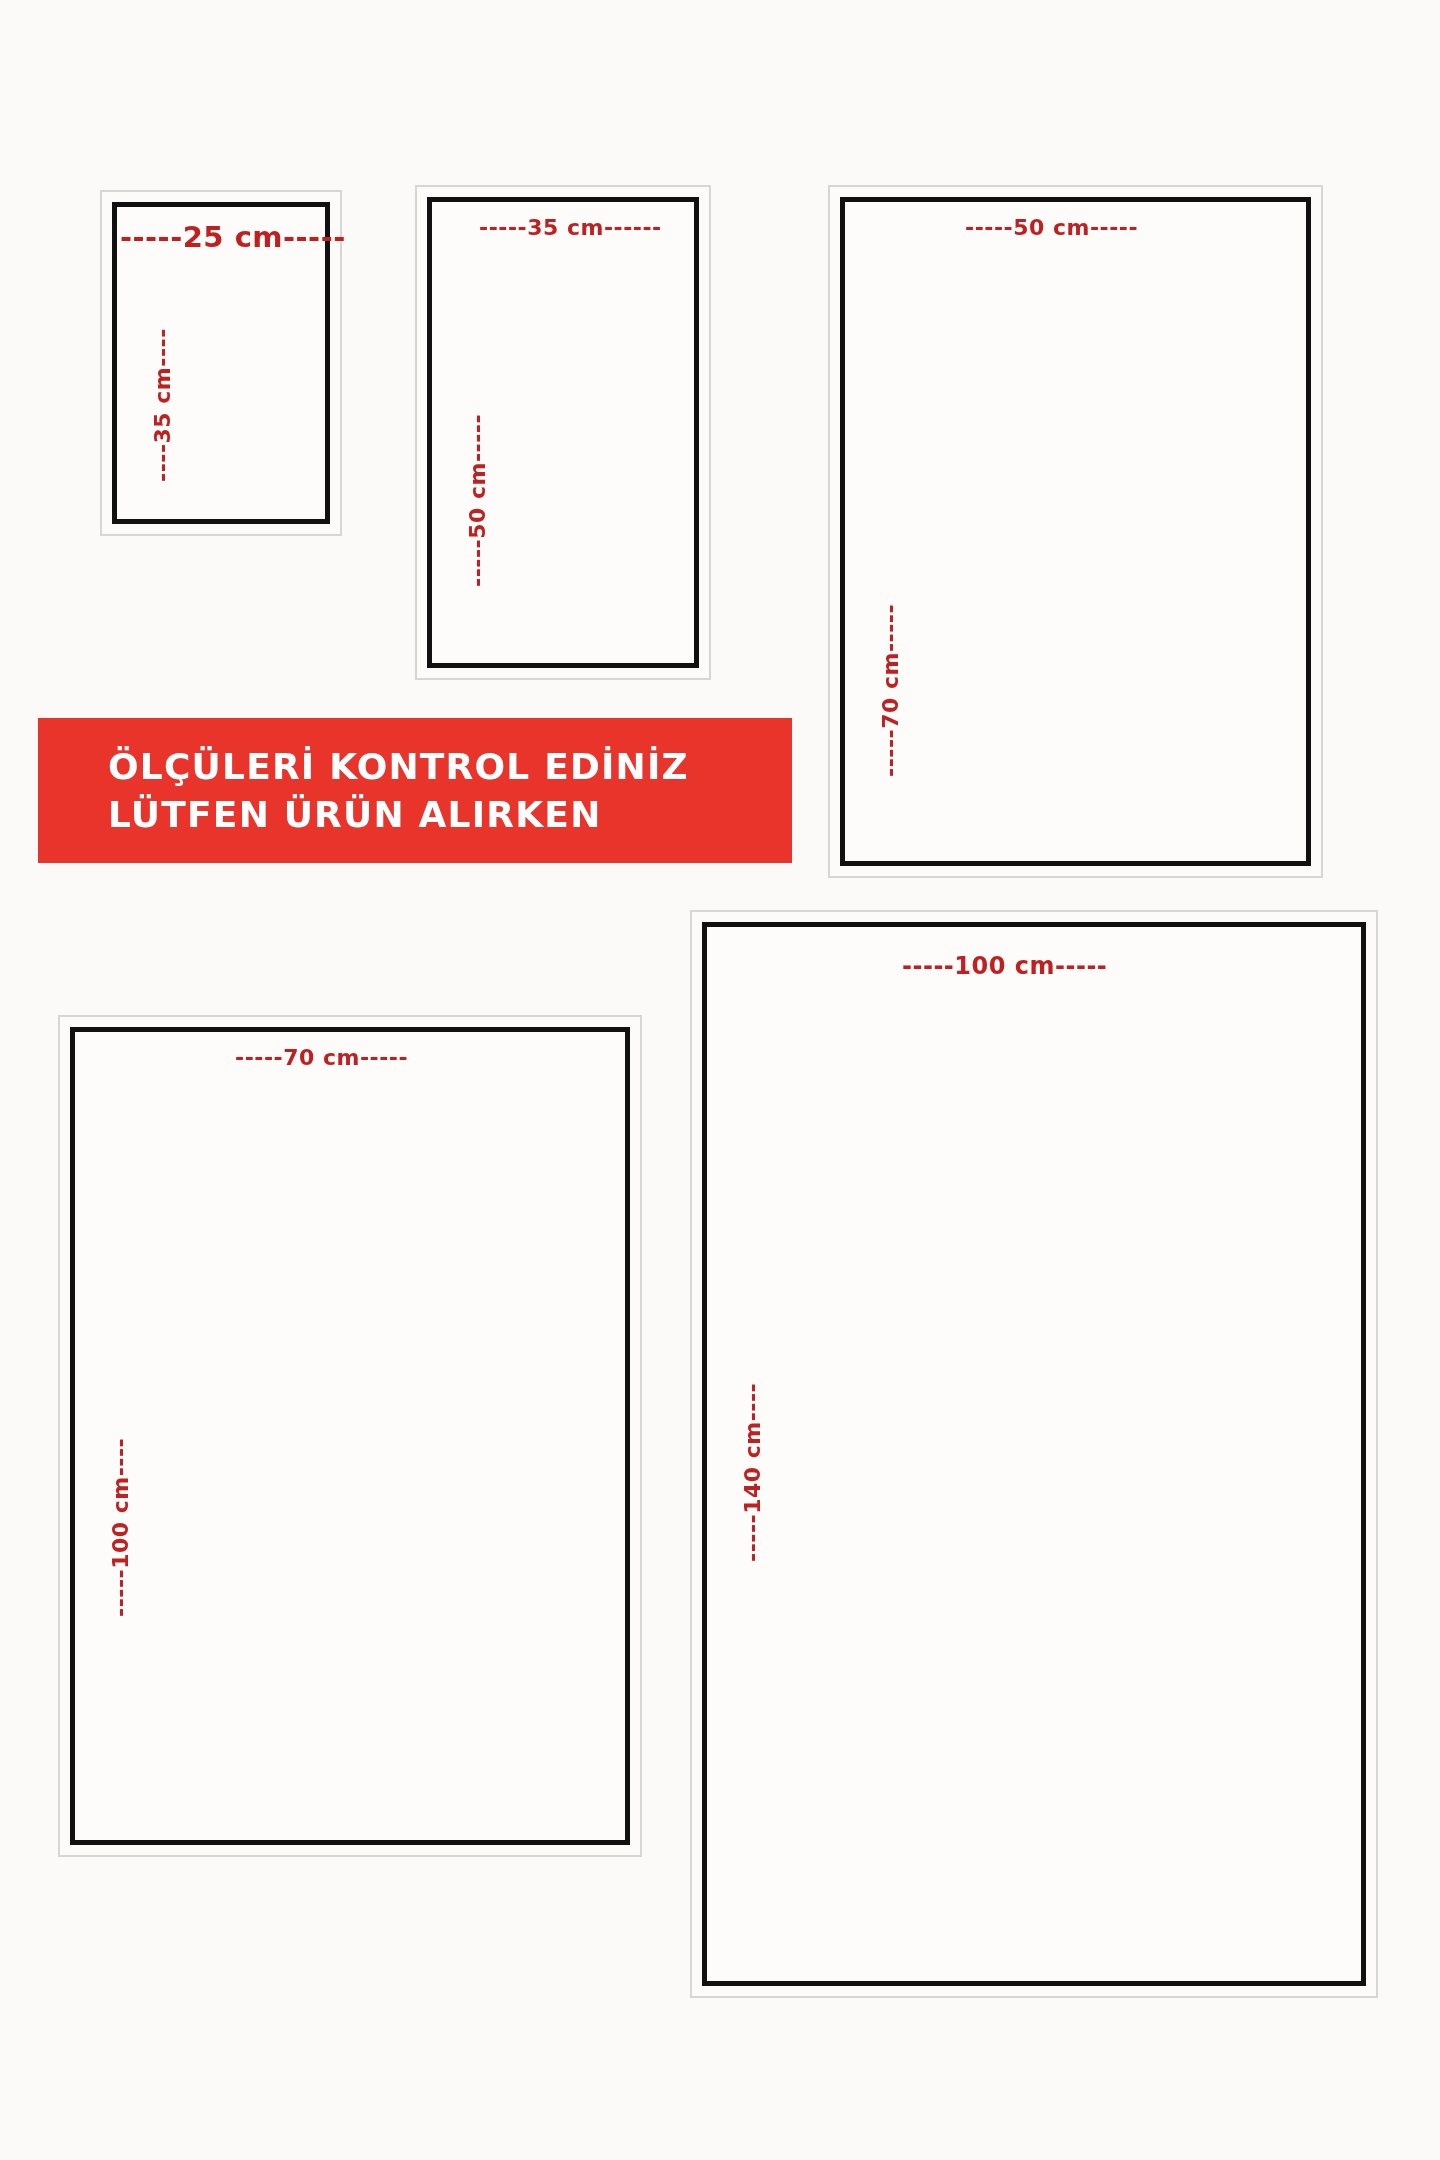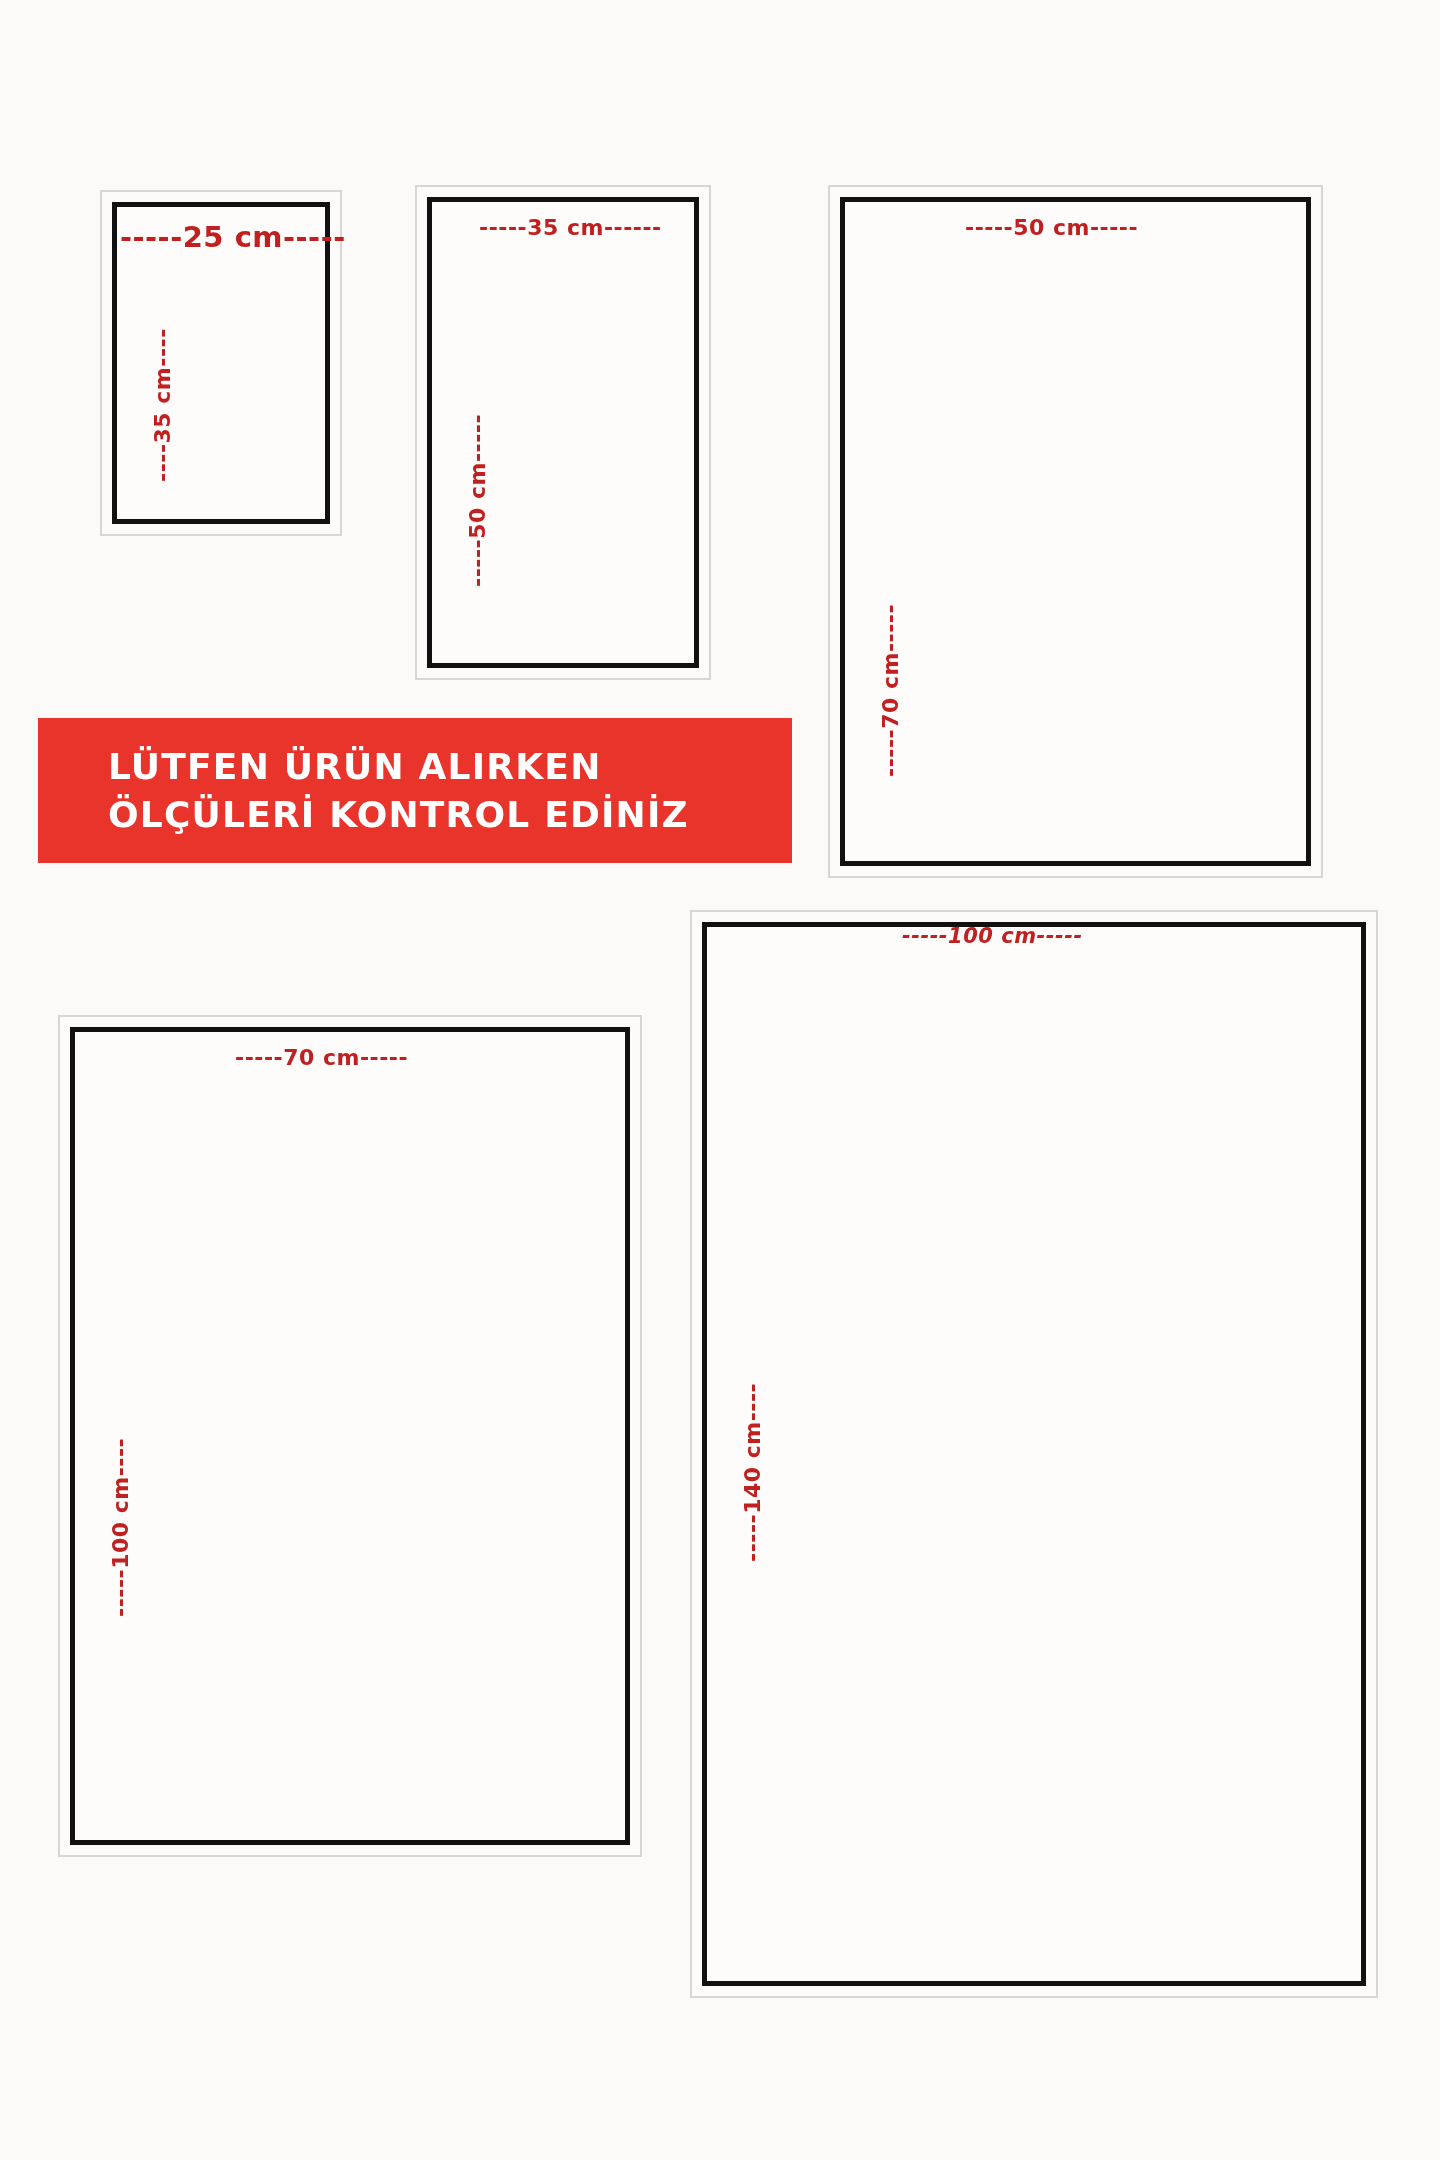--- a/index.html
+++ b/index.html
@@ -118,8 +118,8 @@
   </div>
 
   <div id="warning-banner">
+    <div class="line">ÖLÇÜLERİ KONTROL EDİNİZ</div>
     <div class="line">LÜTFEN ÜRÜN ALIRKEN</div>
-    <div class="line">ÖLÇÜLERİ KONTROL EDİNİZ</div>
   </div>
 
 </div>

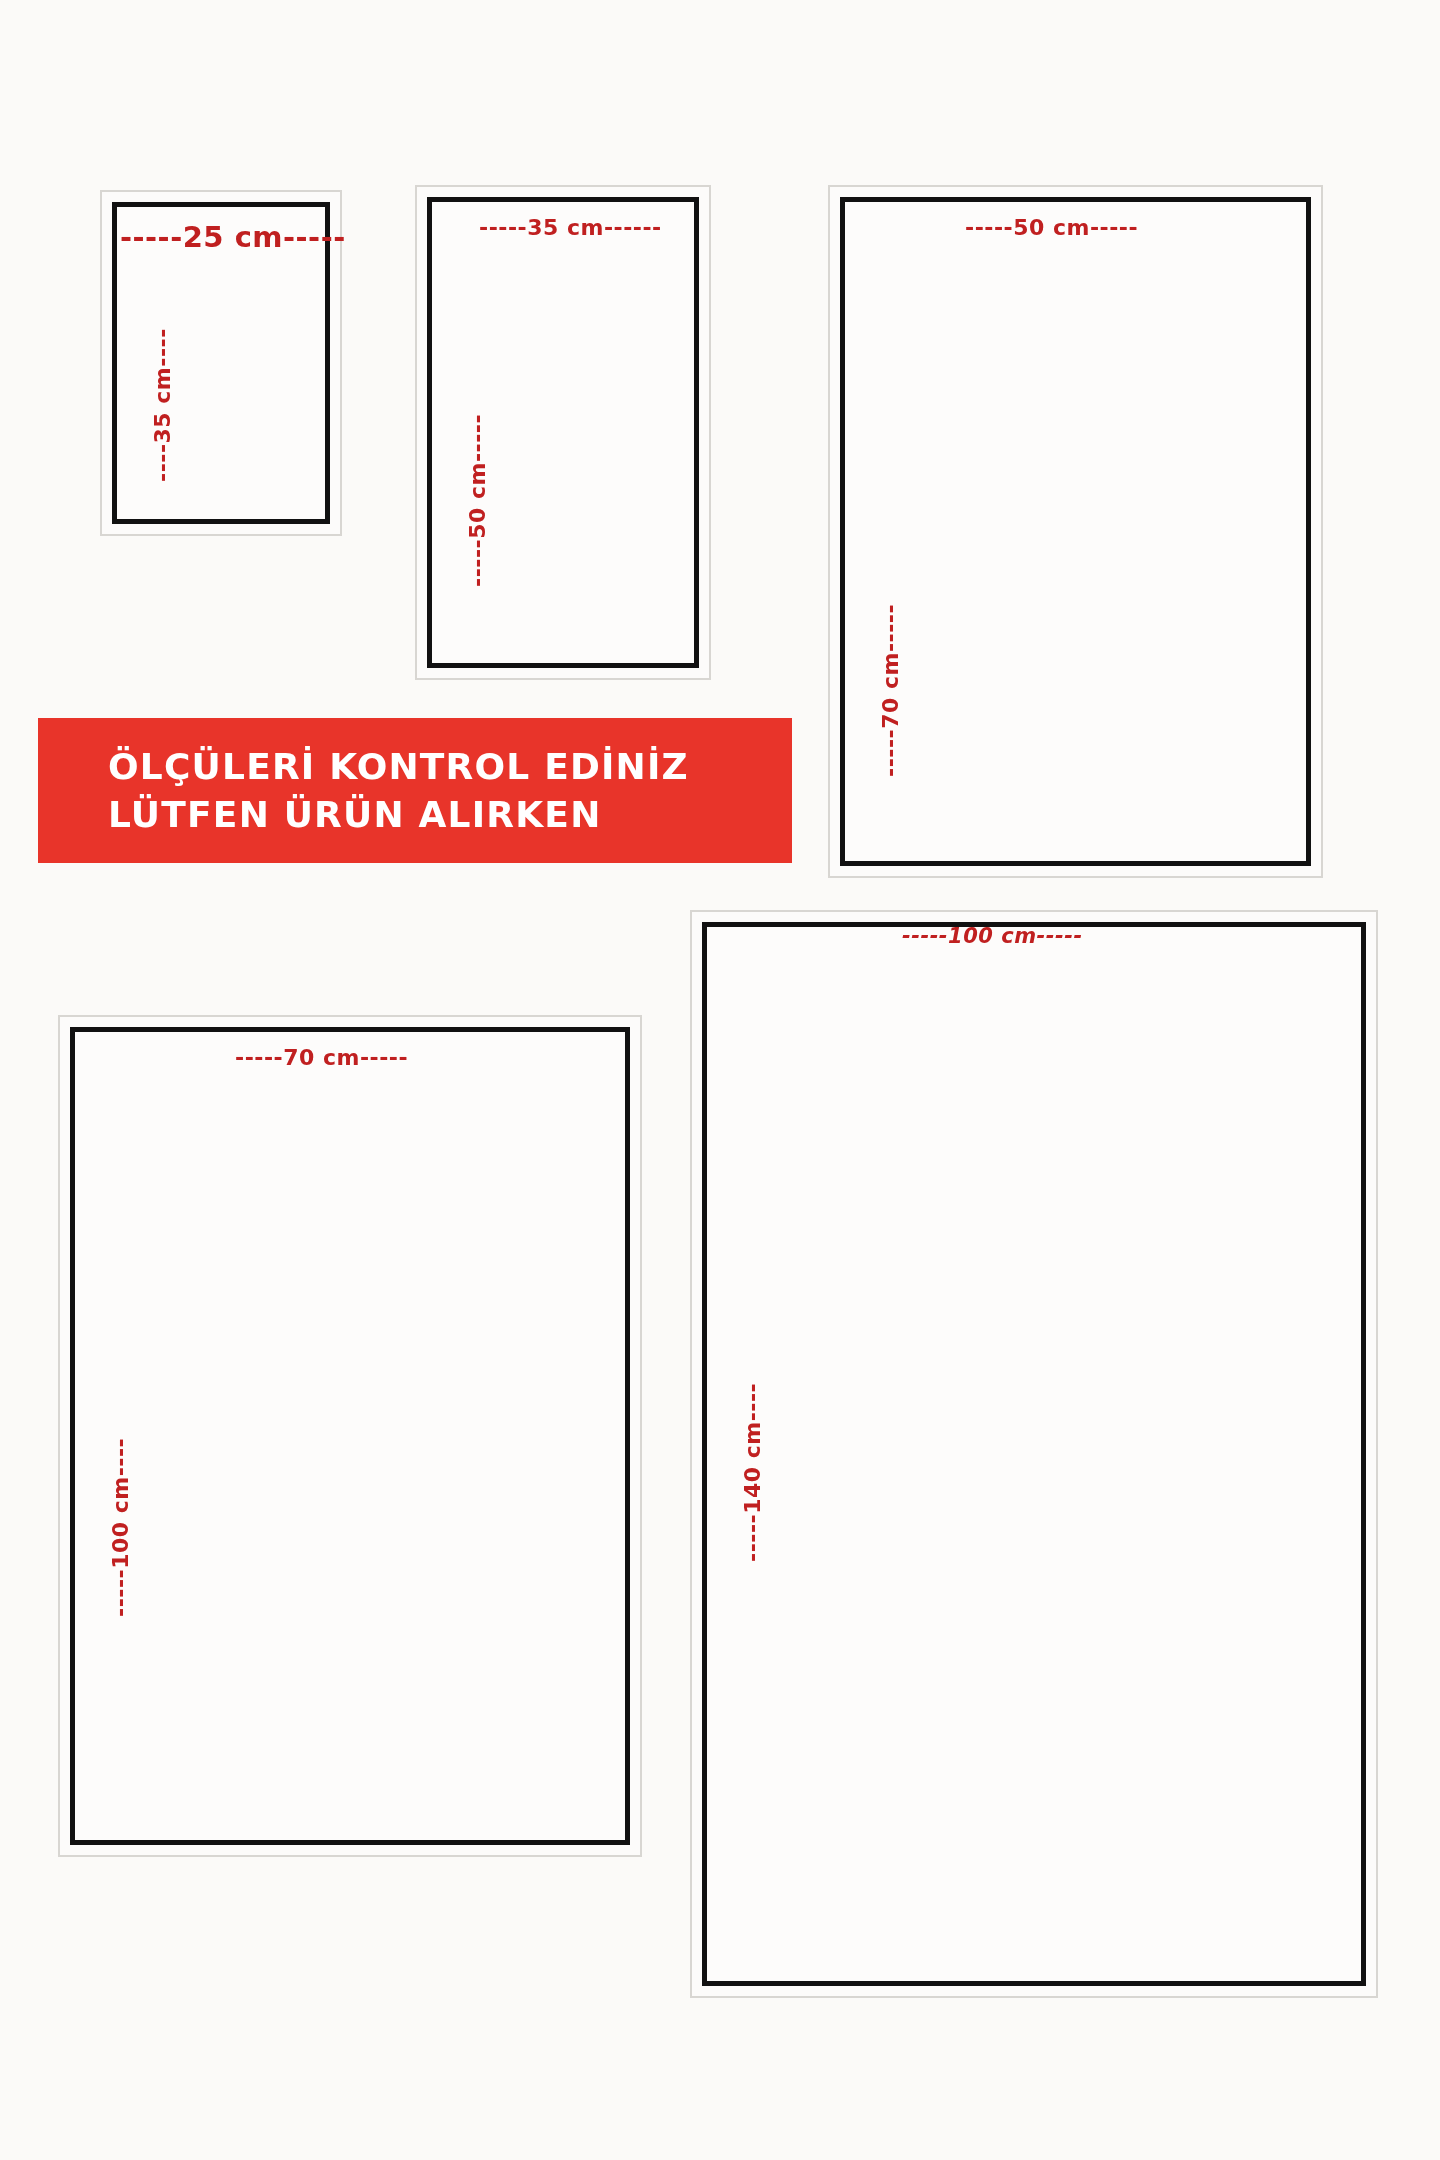--- a/index.html
+++ b/index.html
@@ -113,7 +113,7 @@
 
   <div class="frame" style="left:690px; top:910px; width:688px; height:1088px;">
     <div class="inner"></div>
-    <div class="dim h" style="left:210px; top:12px; font-size:21px;font-style:italic;">-----100 cm-----</div>
+    <div class="dim h" style="left:210px; top:40px; font-size:24px;">-----100 cm-----</div>
     <div class="dim v" style="left:48px; top:650px; font-size:22px;">-----140 cm----</div>
   </div>
 

